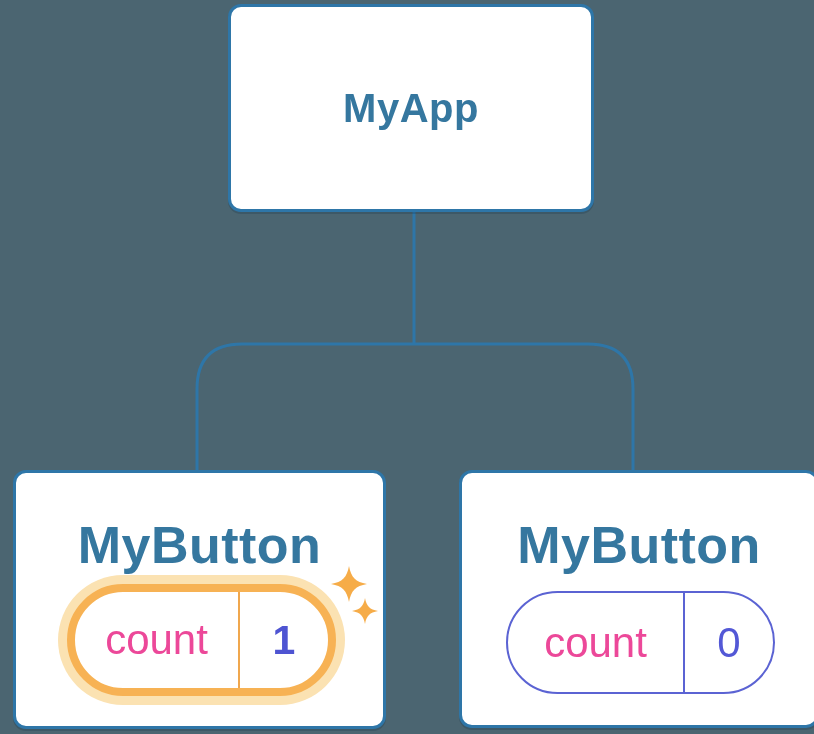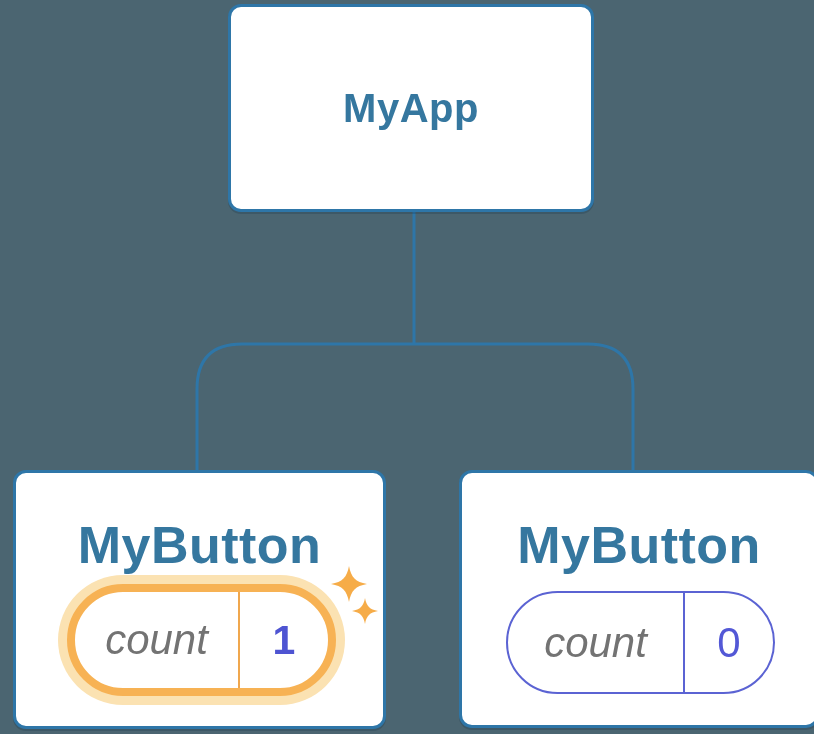--- a/index.html
+++ b/index.html
@@ -65,7 +65,7 @@
   .pill-value{width:90px;}
   .pill-plain .pill-value{border-left:2px solid #5B63D3;}
   .pill-highlight .pill-value{border-left:2px solid #F0A74E;}
-  .state-key{font-size:42px;color:#737373;font-style:italic;}
+  .state-key{font-size:42px;color:#ec4899;}
   .state-value{font-size:42px;color:#5358D6;}
   .pill-highlight .state-value{font-weight:700;font-size:41px;color:#4E54D2;}
   .sparkle{position:absolute;z-index:2;line-height:0;}

